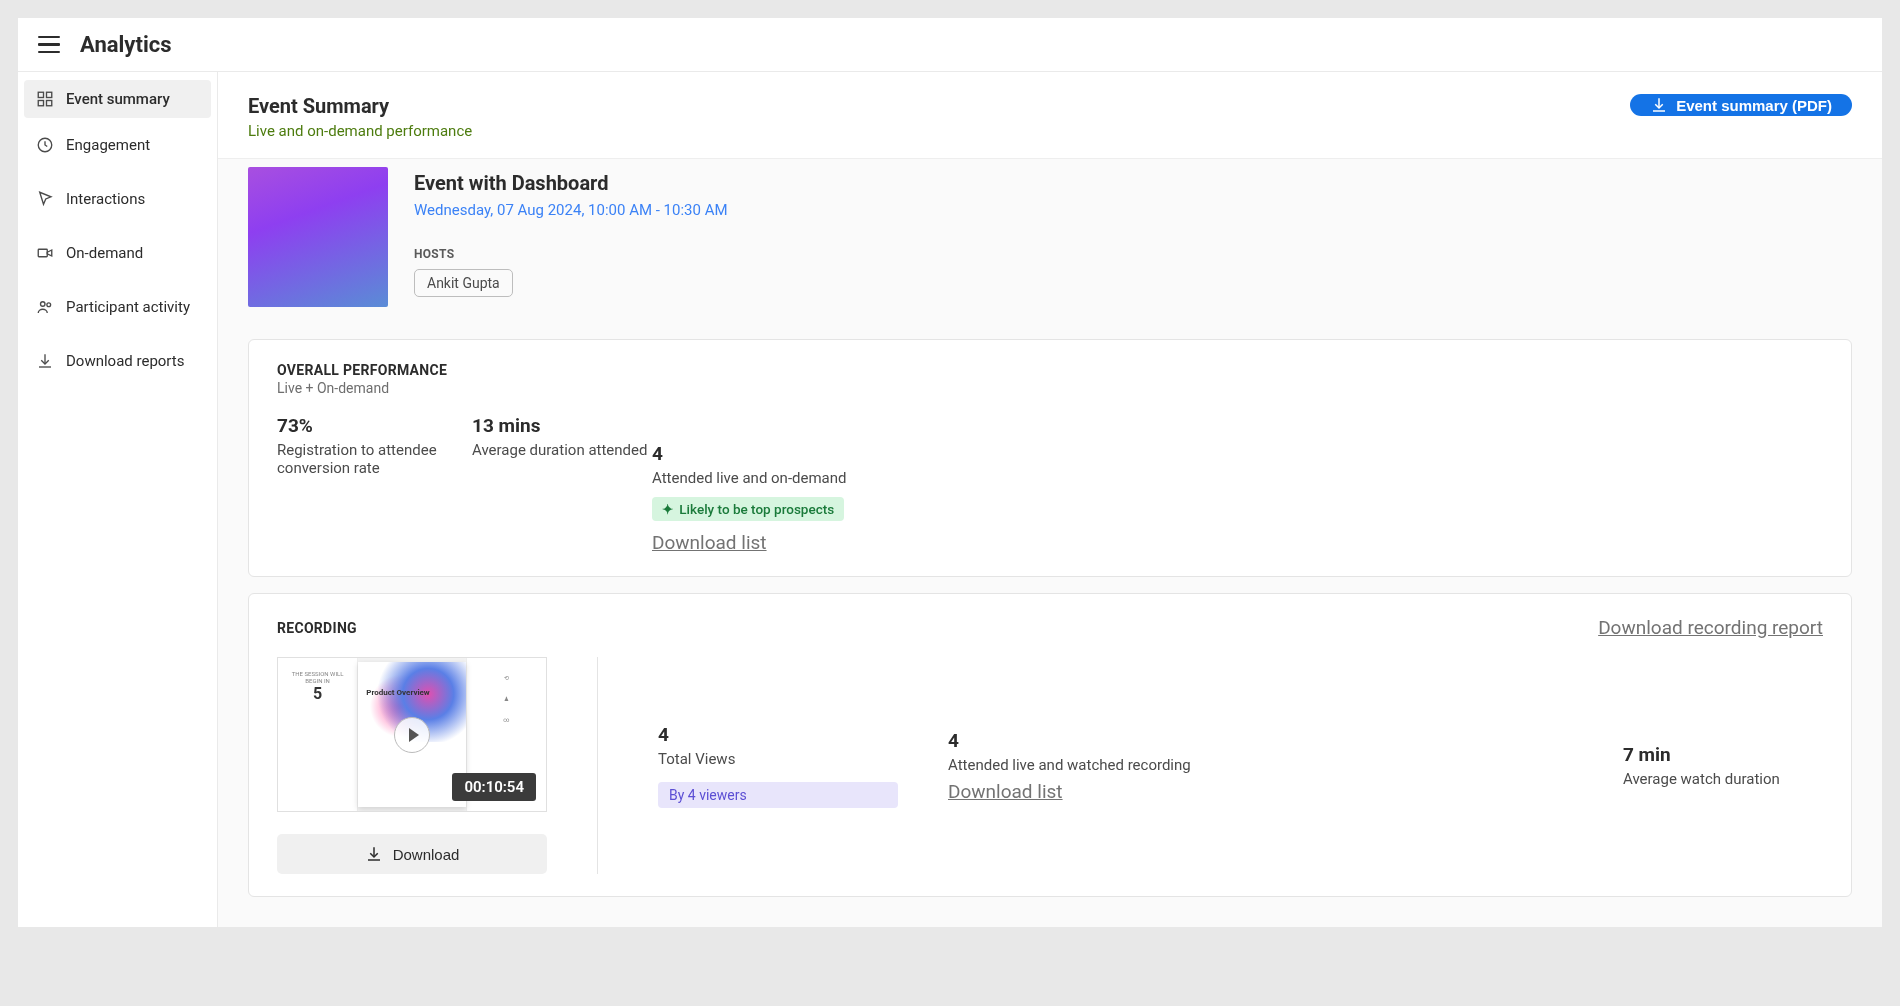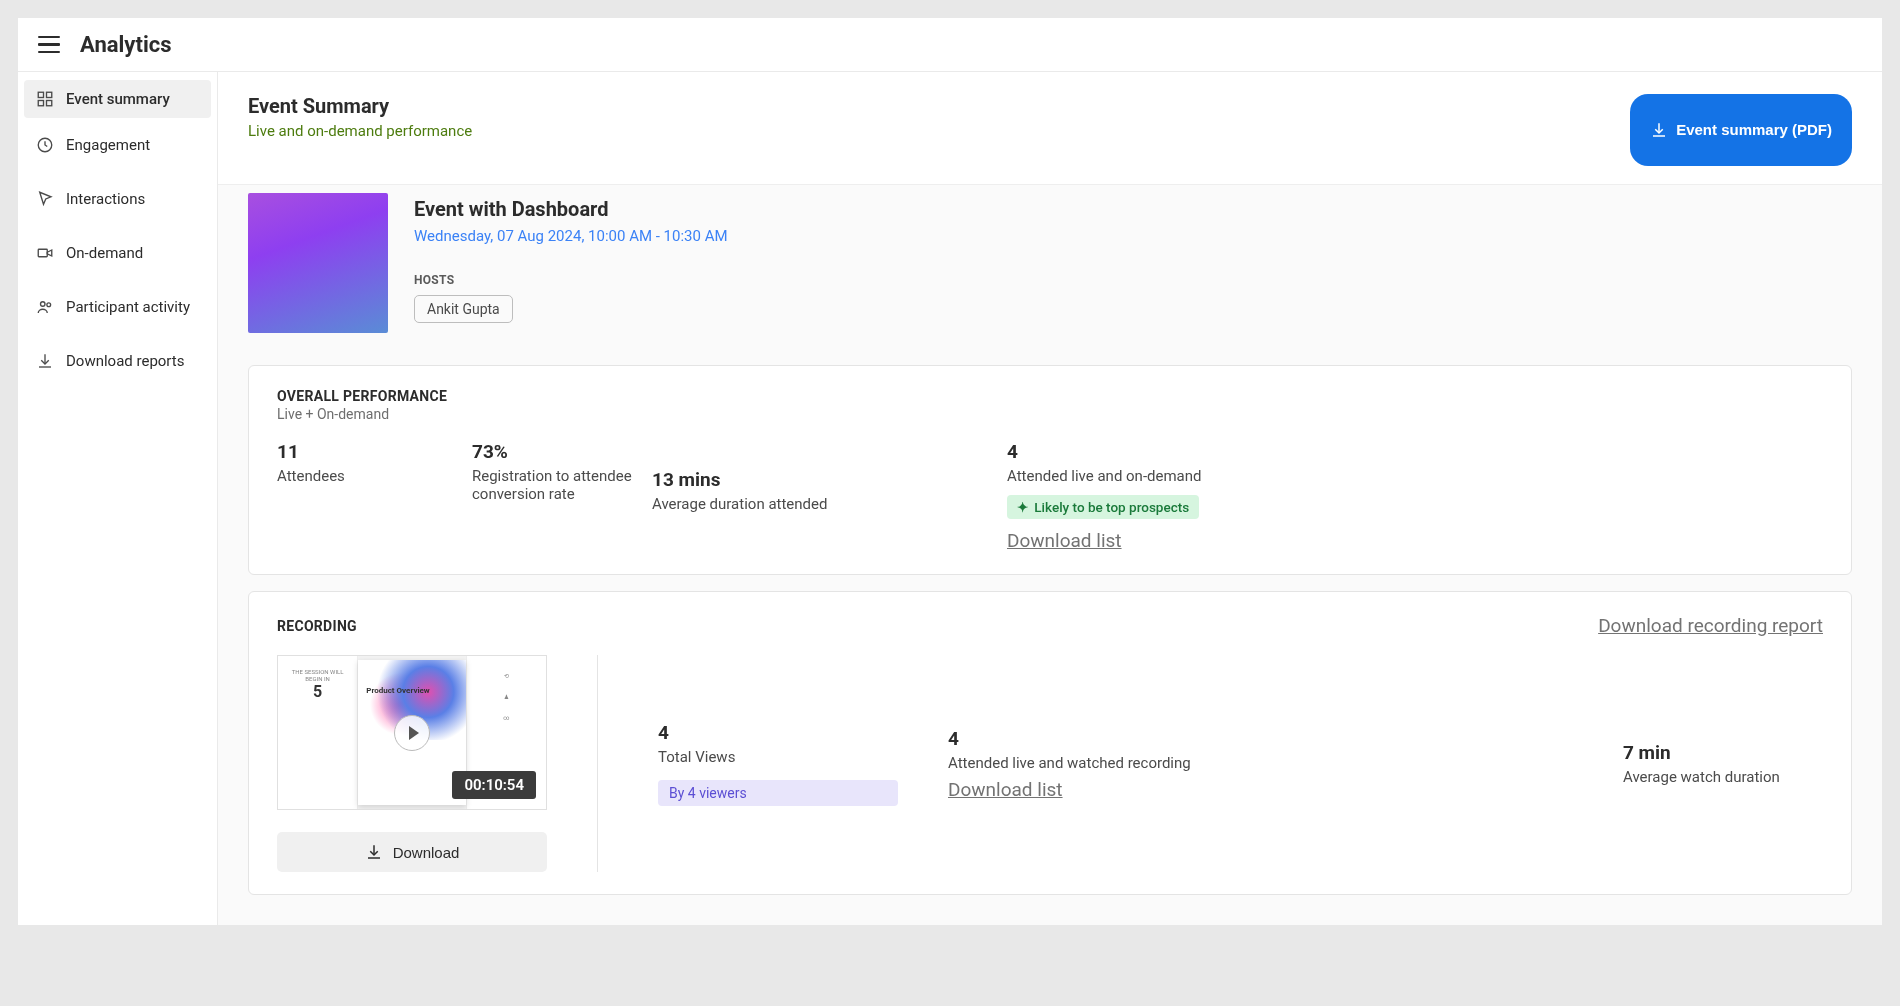--- a/index.html
+++ b/index.html
@@ -59,8 +59,8 @@
   .page-header .sub { color:#4d7c0f; font-size:15px; }
   .pdf-btn {
     background:#1473e6; color:#fff; border:none; border-radius:18px;
-    padding:27px 20px; font-size:15px; font-weight:600; cursor:pointer;
-    display:flex; align-items:flex-start; gap:8px;
+    padding:2px 20px; font-size:15px; font-weight:600; cursor:pointer;
+    display:flex; align-items:flex-end; gap:8px;
   }
   .pdf-btn svg { width:18px; height:18px; stroke:#fff; fill:none; stroke-width:2;}
   .event-hero {

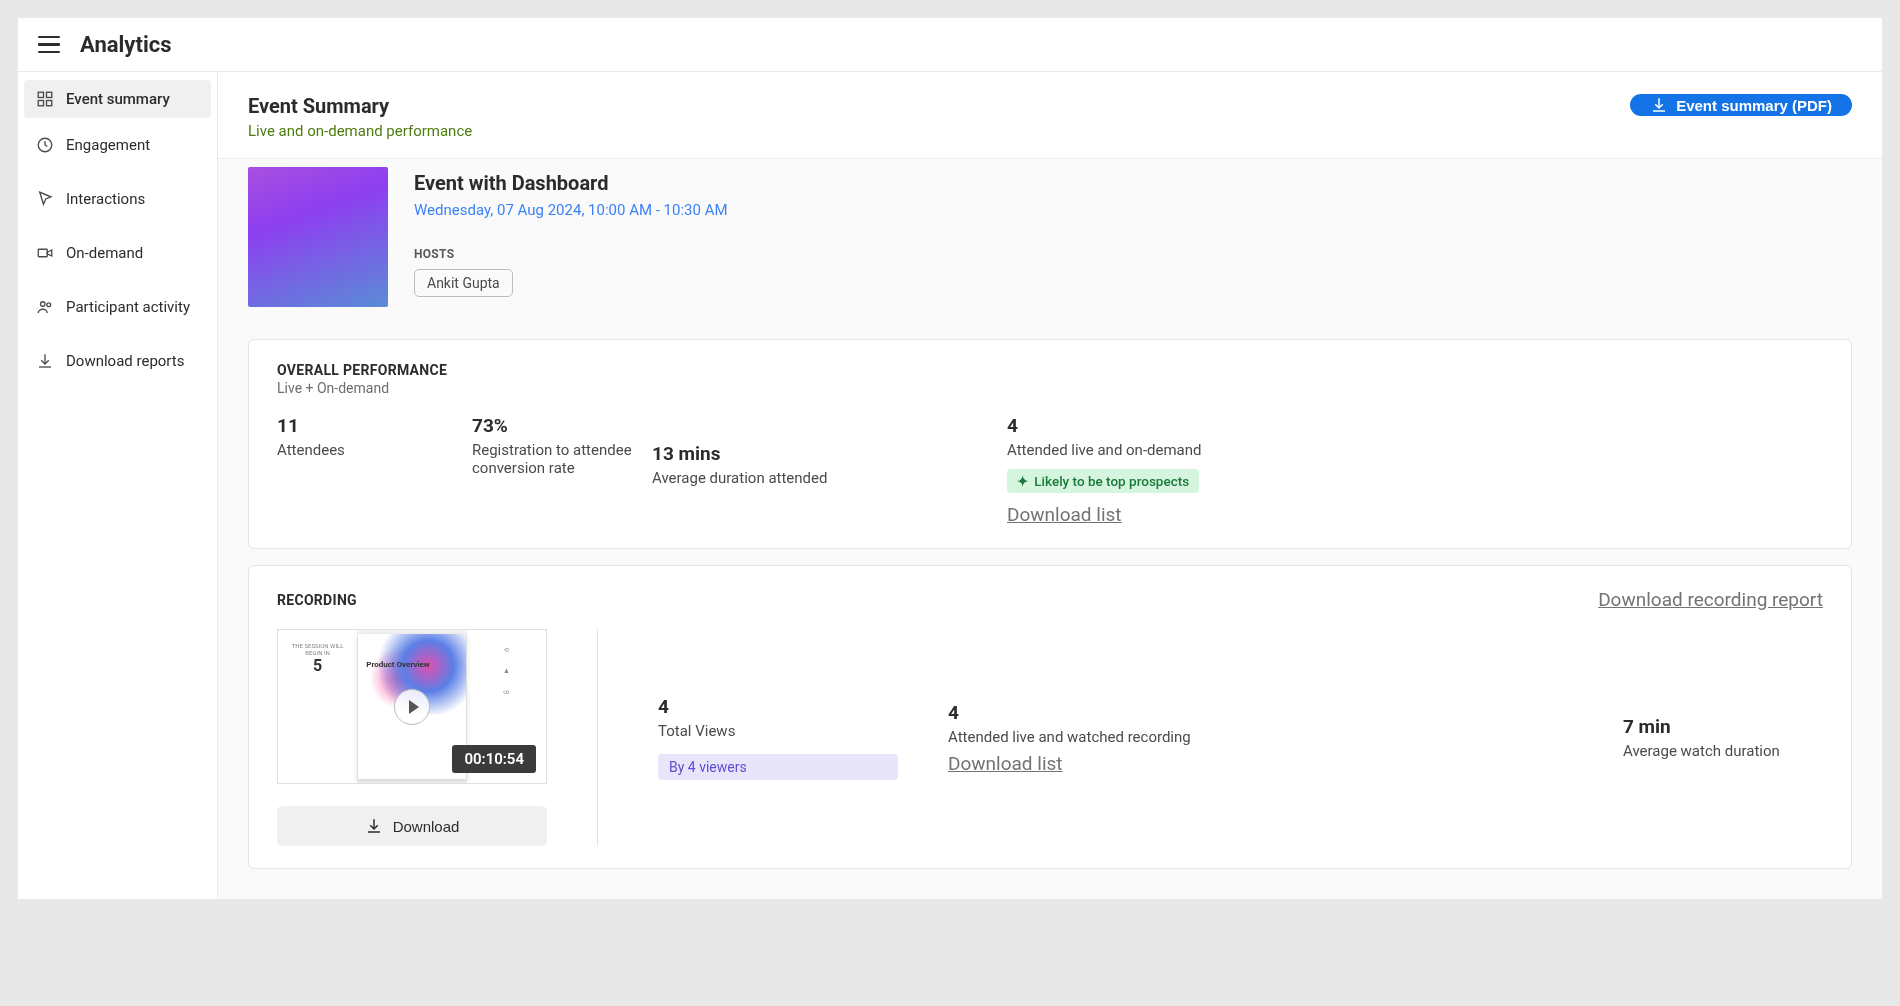--- a/index.html
+++ b/index.html
@@ -237,10 +237,6 @@
           <div class="card-title">OVERALL PERFORMANCE</div>
           <div class="card-sub">Live + On-demand</div>
           <div class="perf-row">
-            <div class="perf-col">
-              <div class="big-val">11</div>
-              <div class="metric-label">Attendees</div>
-            </div>
             <div class="perf-col">
               <div class="big-val">73%</div>
               <div class="metric-label">Registration to attendee conversion rate</div>

